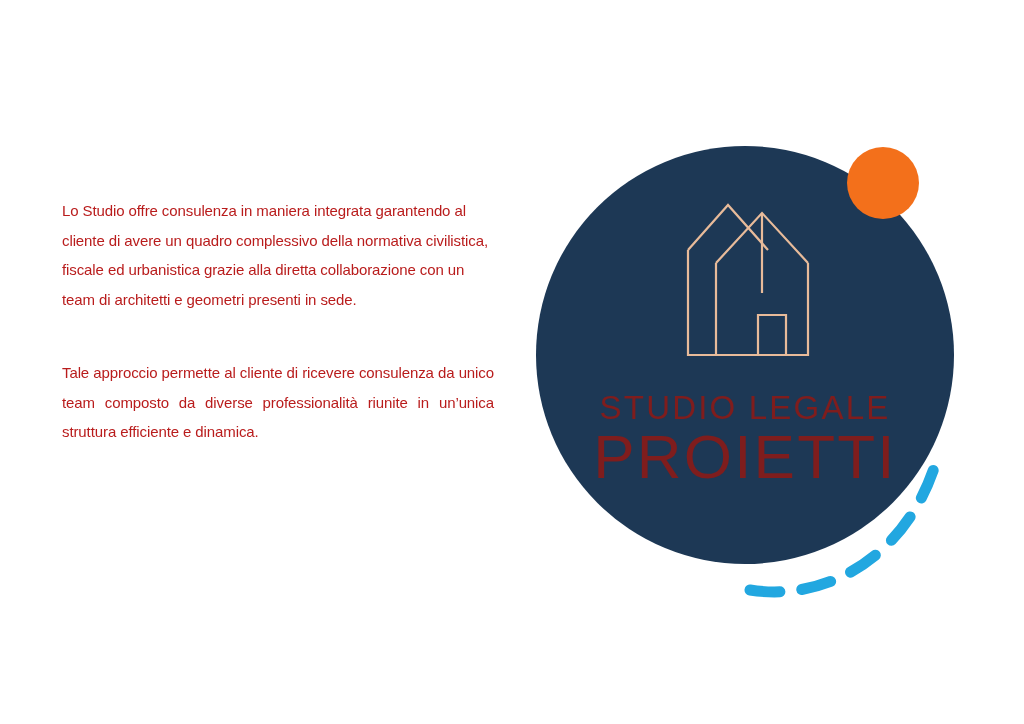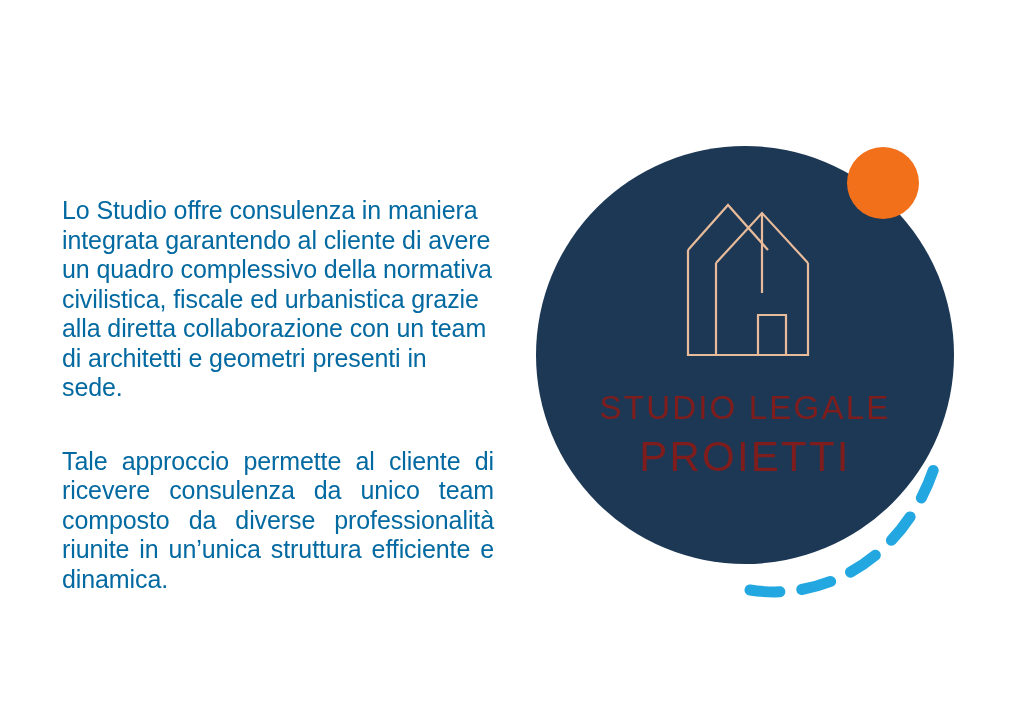--- a/index.html
+++ b/index.html
@@ -23,8 +23,8 @@
     width: 432px;
   }
   .para {
-    color: #0369a1;
-    font-size: 25px;
+    color: #b91c1c;
+    font-size: 15px;
     line-height: 29.5px;
     letter-spacing: -0.1px;
     margin: 0;

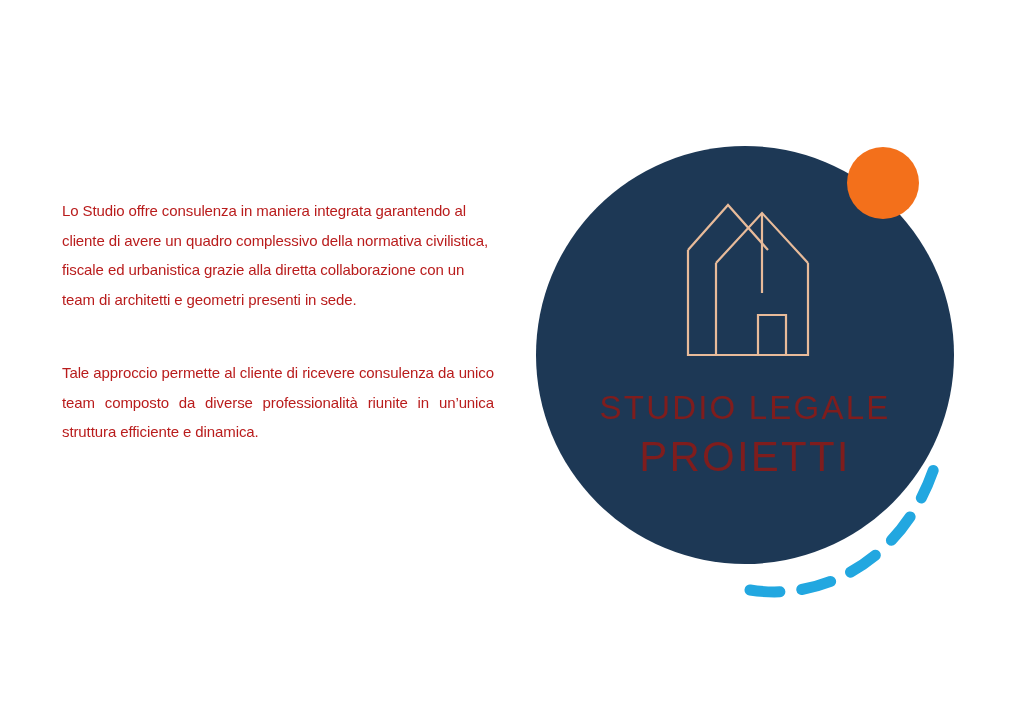--- a/index.html
+++ b/index.html
@@ -95,7 +95,7 @@
     font-weight: 400;
   }
   .logo-line2 {
-    font-size: 42px;
+    font-size: 62px;
     letter-spacing: 2.2px;
     line-height: 56px;
     font-weight: 400;

